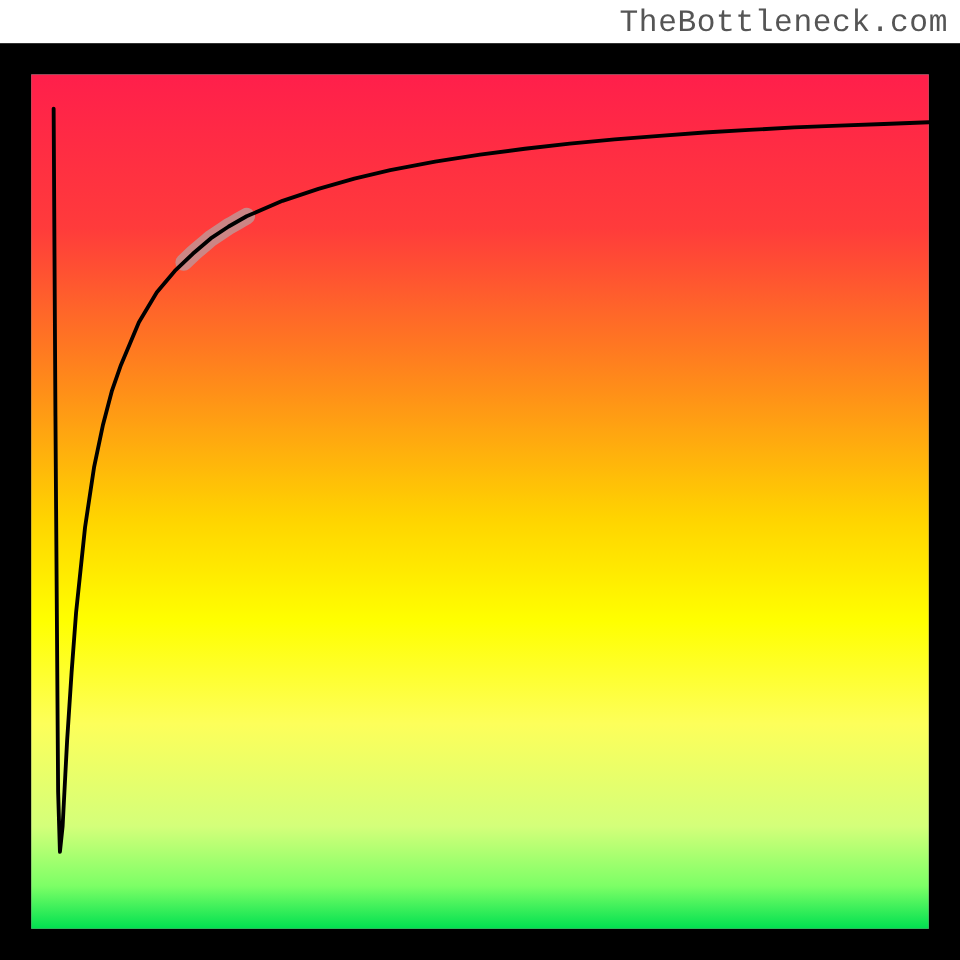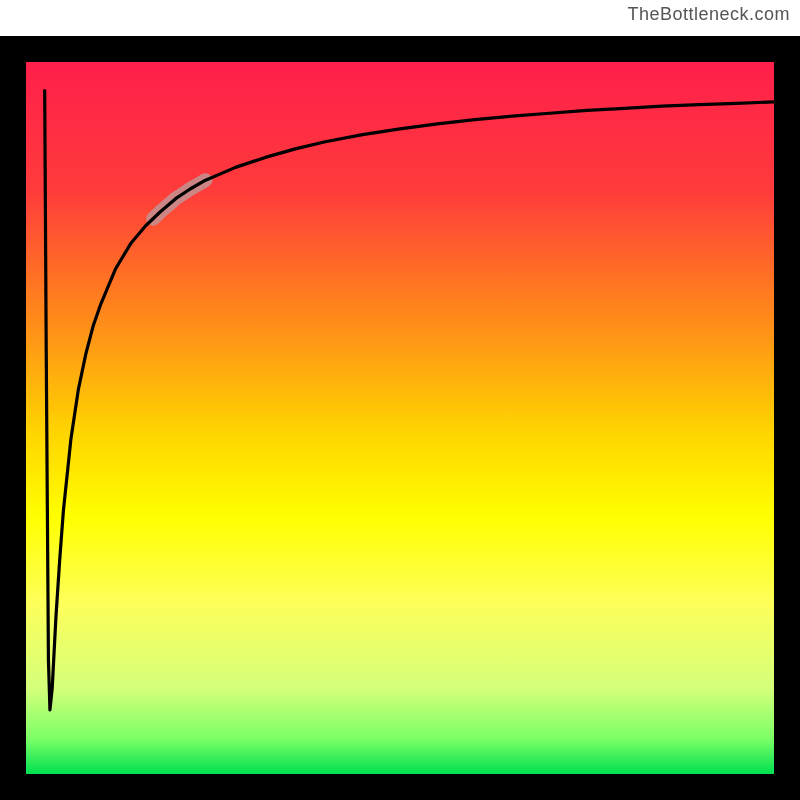--- a/index.html
+++ b/index.html
@@ -20,9 +20,9 @@
     position: absolute;
     top: 4px;
     right: 10px;
-    font-size: 18px;
+    font-size: 26px;
     color: #555555;
-    font-family: Liberation Sans, sans-serif;
+    font-family: Liberation Mono, monospace;
     letter-spacing: 0.5px;
     z-index: 10;
     user-select: none;

